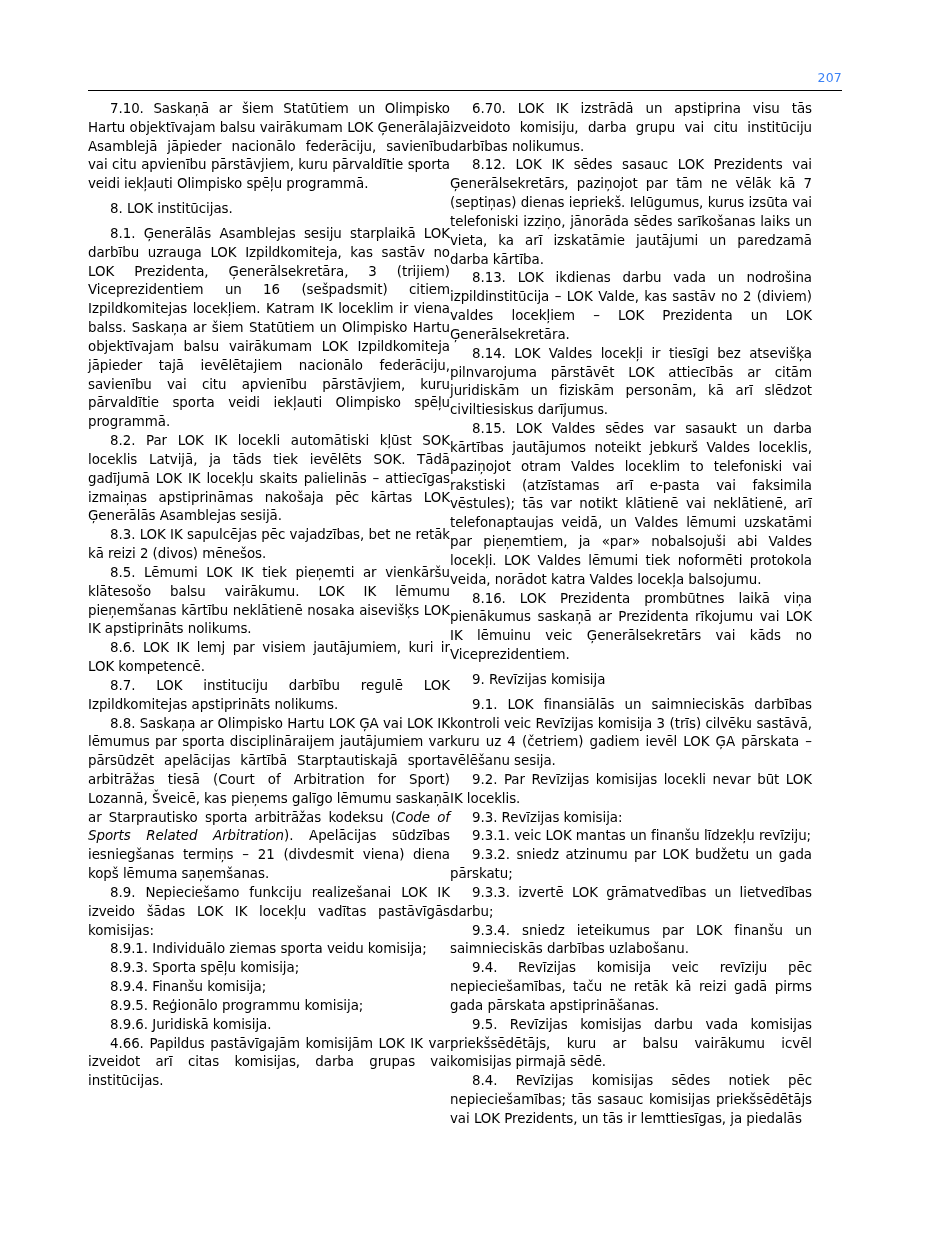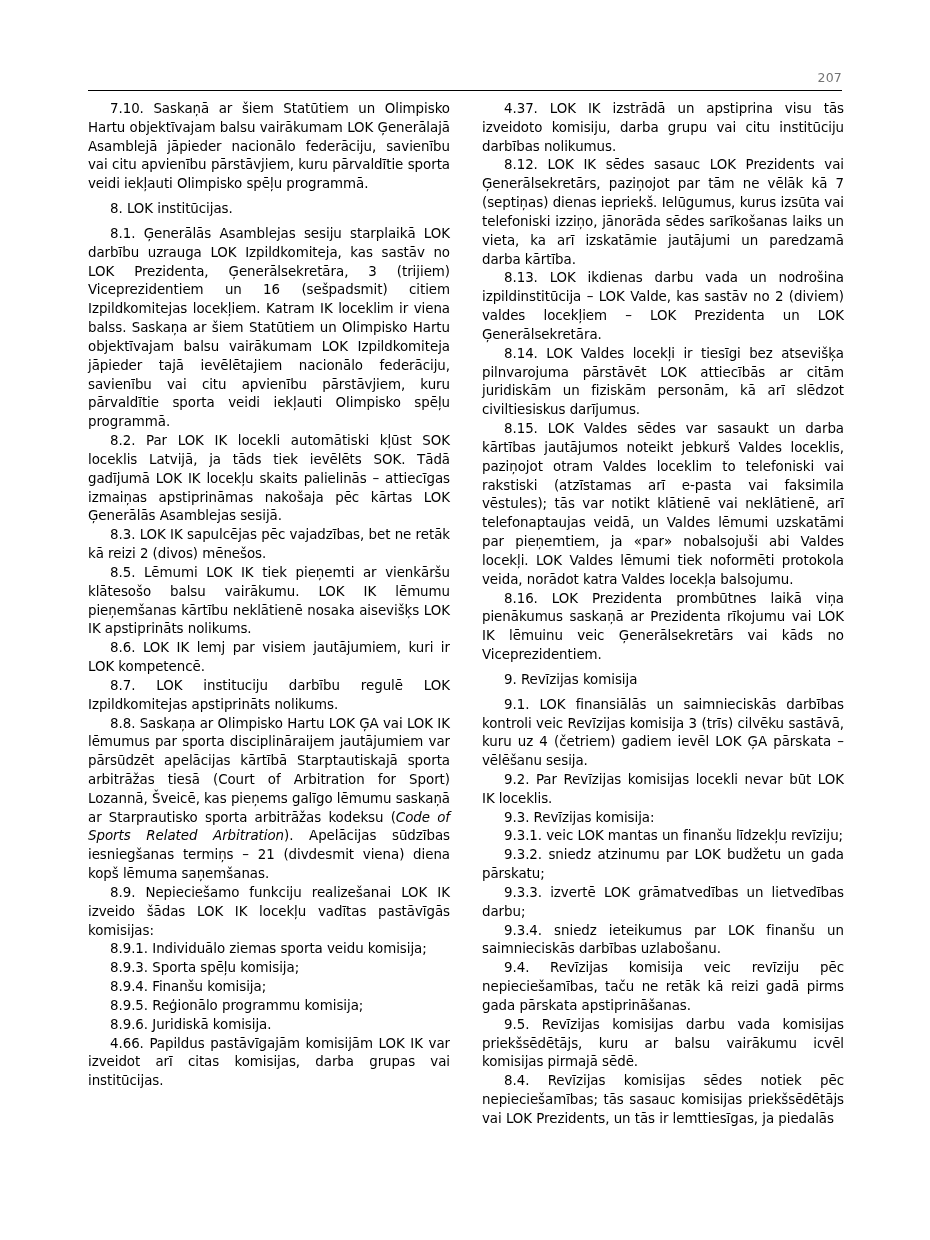--- a/index.html
+++ b/index.html
@@ -34,7 +34,7 @@
     top: 0;
     font-size: 12.5px;
     letter-spacing: 0.2px;
-    color: #737373;
+    color: #3b82f6;
   }
   .header-rule {
     position: absolute;

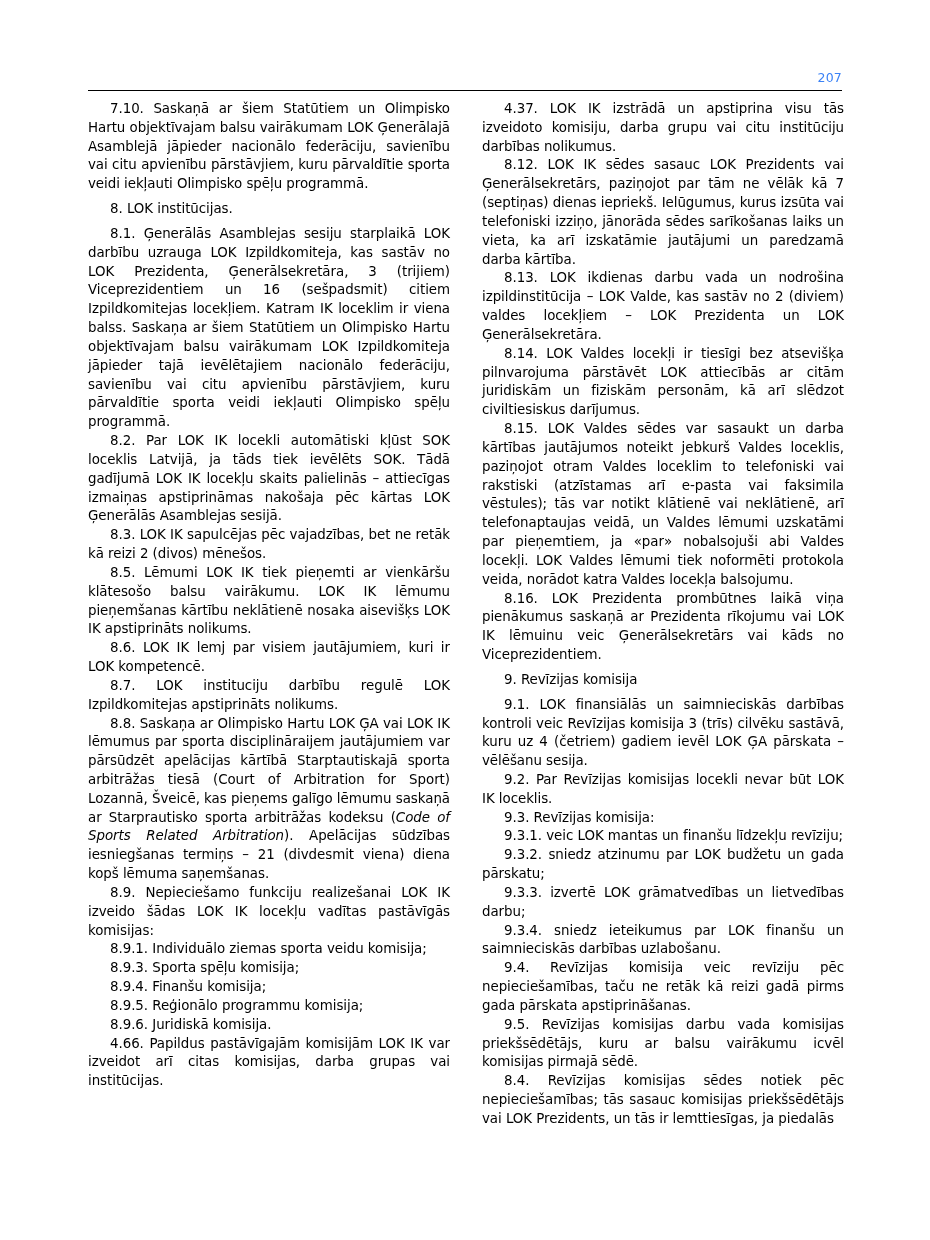--- a/index.html
+++ b/index.html
@@ -50,7 +50,6 @@
     right: 88px;
     bottom: 40px;
     display: flex;
-    gap: 32px;
   }
   .col {
     width: 362px;

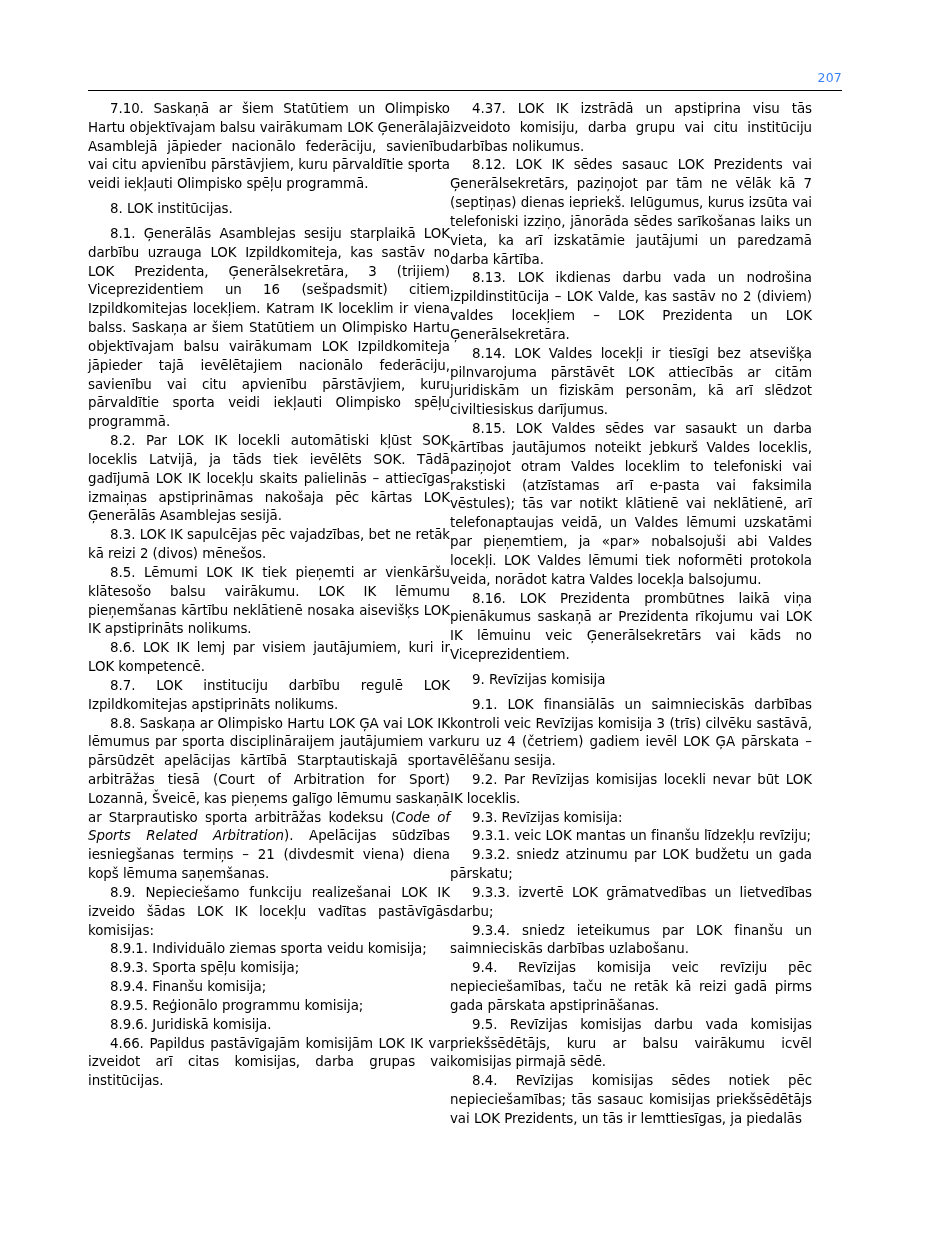--- a/index.html
+++ b/index.html
@@ -109,7 +109,7 @@
     </div>
 
     <div class="col">
-      <p class="indent">4.37. LOK IK izstrādā un apstiprina visu tās izveidoto komisiju, darba grupu vai citu institūciju darbības nolikumus.</p>
+      <p class="indent">6.70. LOK IK izstrādā un apstiprina visu tās izveidoto komisiju, darba grupu vai citu institūciju darbības nolikumus.</p>
       <p class="indent">8.12. LOK IK sēdes sasauc LOK Prezidents vai Ģenerālsekretārs, paziņojot par tām ne vēlāk kā 7 (septiņas) dienas iepriekš. Ielūgumus, kurus izsūta vai telefoniski izziņo, jānorāda sēdes sarīkošanas laiks un vieta, ka arī izskatāmie jautājumi un paredzamā darba kārtība.</p>
       <p class="indent">8.13. LOK ikdienas darbu vada un nodrošina izpildinstitūcija – LOK Valde, kas sastāv no 2 (diviem) valdes locekļiem – LOK Prezidenta un LOK Ģenerālsekretāra.</p>
       <p class="indent">8.14. LOK Valdes locekļi ir tiesīgi bez atsevišķa pilnvarojuma pārstāvēt LOK attiecībās ar citām juridiskām un fiziskām personām, kā arī slēdzot civiltiesiskus darījumus.</p>

